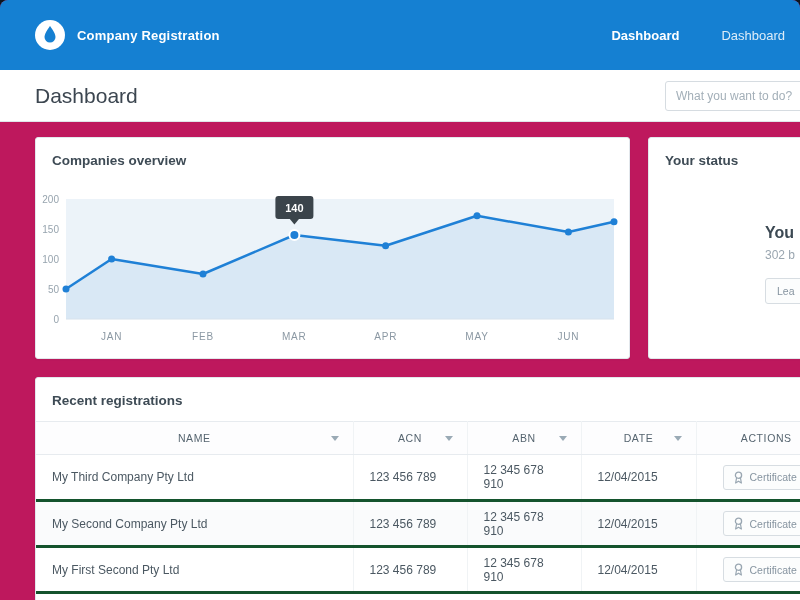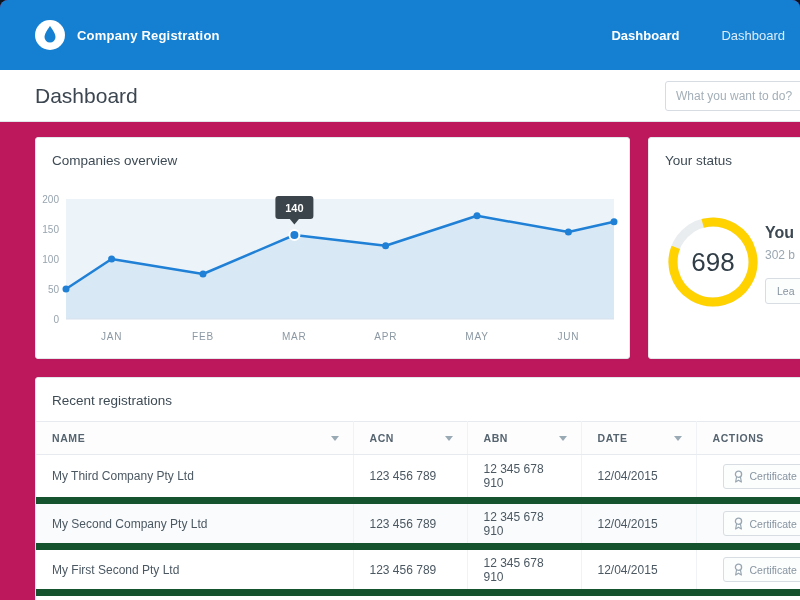--- a/index.html
+++ b/index.html
@@ -30,7 +30,7 @@
   
   .card{position:absolute;background:#fff;border:1px solid #e2e7ec;border-radius:3px;
     box-shadow:0 1px 2px rgba(44,66,88,.05)}
-  .card-title{font-size:13.5px;font-weight:normal;color:#3e4b55;padding:15px 16px 0}
+  .card-title{font-size:13.5px;font-weight:bold;color:#3e4b55;padding:15px 16px 0}
   .overview-card{left:35px;top:137px;width:595px;height:222px}
   .status-card{left:648px;top:137px;width:240px;height:222px}
   .table-card{left:35px;top:377px;width:800px;height:240px}

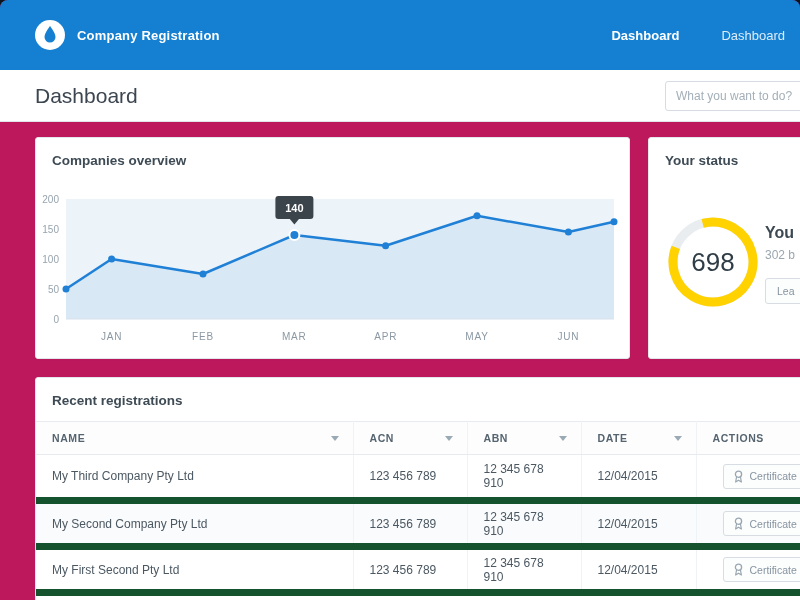--- a/index.html
+++ b/index.html
@@ -131,11 +131,6 @@
 
   <section class="card status-card">
     <h2 class="card-title">Your status</h2>
-    <div class="donut"><svg width="96" height="96" viewBox="0 0 96 96">
-    <circle cx="48" cy="48" r="40" fill="none" stroke="#e9edf0" stroke-width="9"></circle>
-    <circle cx="48" cy="48" r="40" fill="none" stroke="#ffd200" stroke-width="9" stroke-dasharray="213.6 251.3" transform="rotate(255 48 48)"></circle>
-    <text x="48" y="57" text-anchor="middle" class="score">698</text>
-        </svg></div>
     <div class="status-text">
       <div class="status-heading">You</div>
       <div class="status-sub">302 b</div>

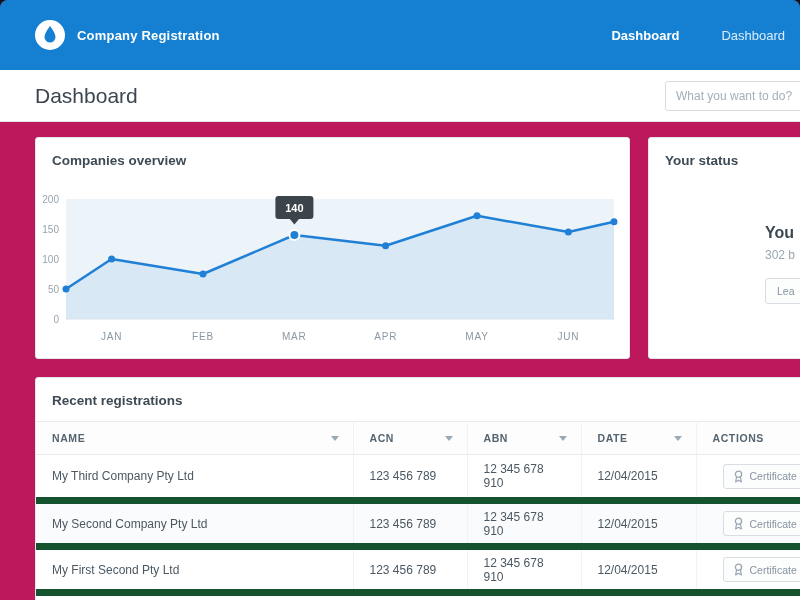--- a/index.html
+++ b/index.html
@@ -54,7 +54,7 @@
   
   .table-card table{position:absolute;top:43px;left:0;width:800px;border-collapse:collapse;table-layout:fixed}
   thead th{height:33px;background:#fdfdfe;border-top:1px solid #e7ebef;border-bottom:1px solid #e7ebef;
-    text-align:left;padding:0 16px;font-size:10.5px;font-weight:bold;color:#55646f;
+    text-align:center;padding:0 16px;font-size:10.5px;font-weight:normal;color:#55646f;
     letter-spacing:.6px;position:relative;cursor:pointer}
   th,td{border-right:1px solid #f0f3f5}
   th:last-child,td:last-child{border-right:none}

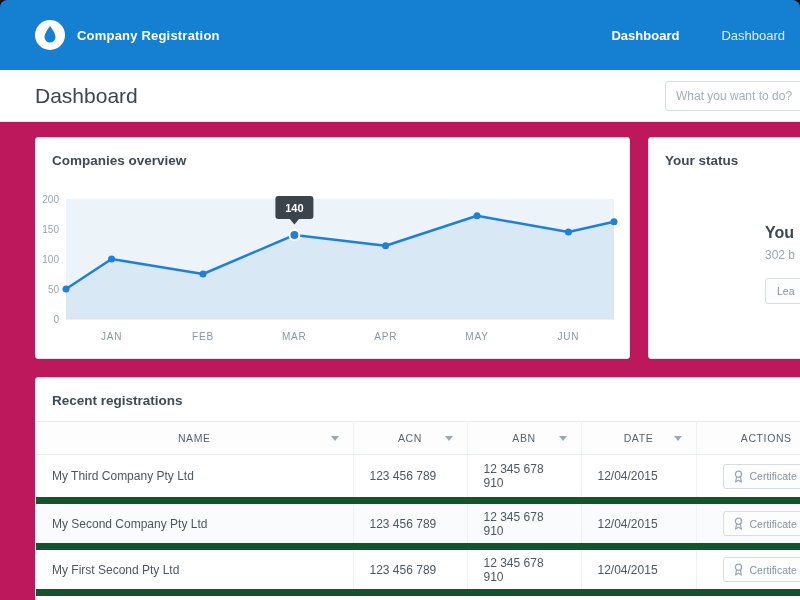--- a/index.html
+++ b/index.html
@@ -61,7 +61,7 @@
   .sort{position:absolute;right:14px;top:14px;width:0;height:0;
     border-left:4px solid transparent;border-right:4px solid transparent;
     border-top:5px solid #9aaab5}
-  tbody td{height:46px;border-bottom:7px solid #14532d;padding:0 16px;
+  tbody td{height:46px;border-bottom:3px solid #14532d;padding:0 16px;
     font-size:12px;color:#4b5862;background:#fff}
   tbody tr:nth-child(even) td{background:#fafbfc}
   td.c-actions{padding-left:26px}

